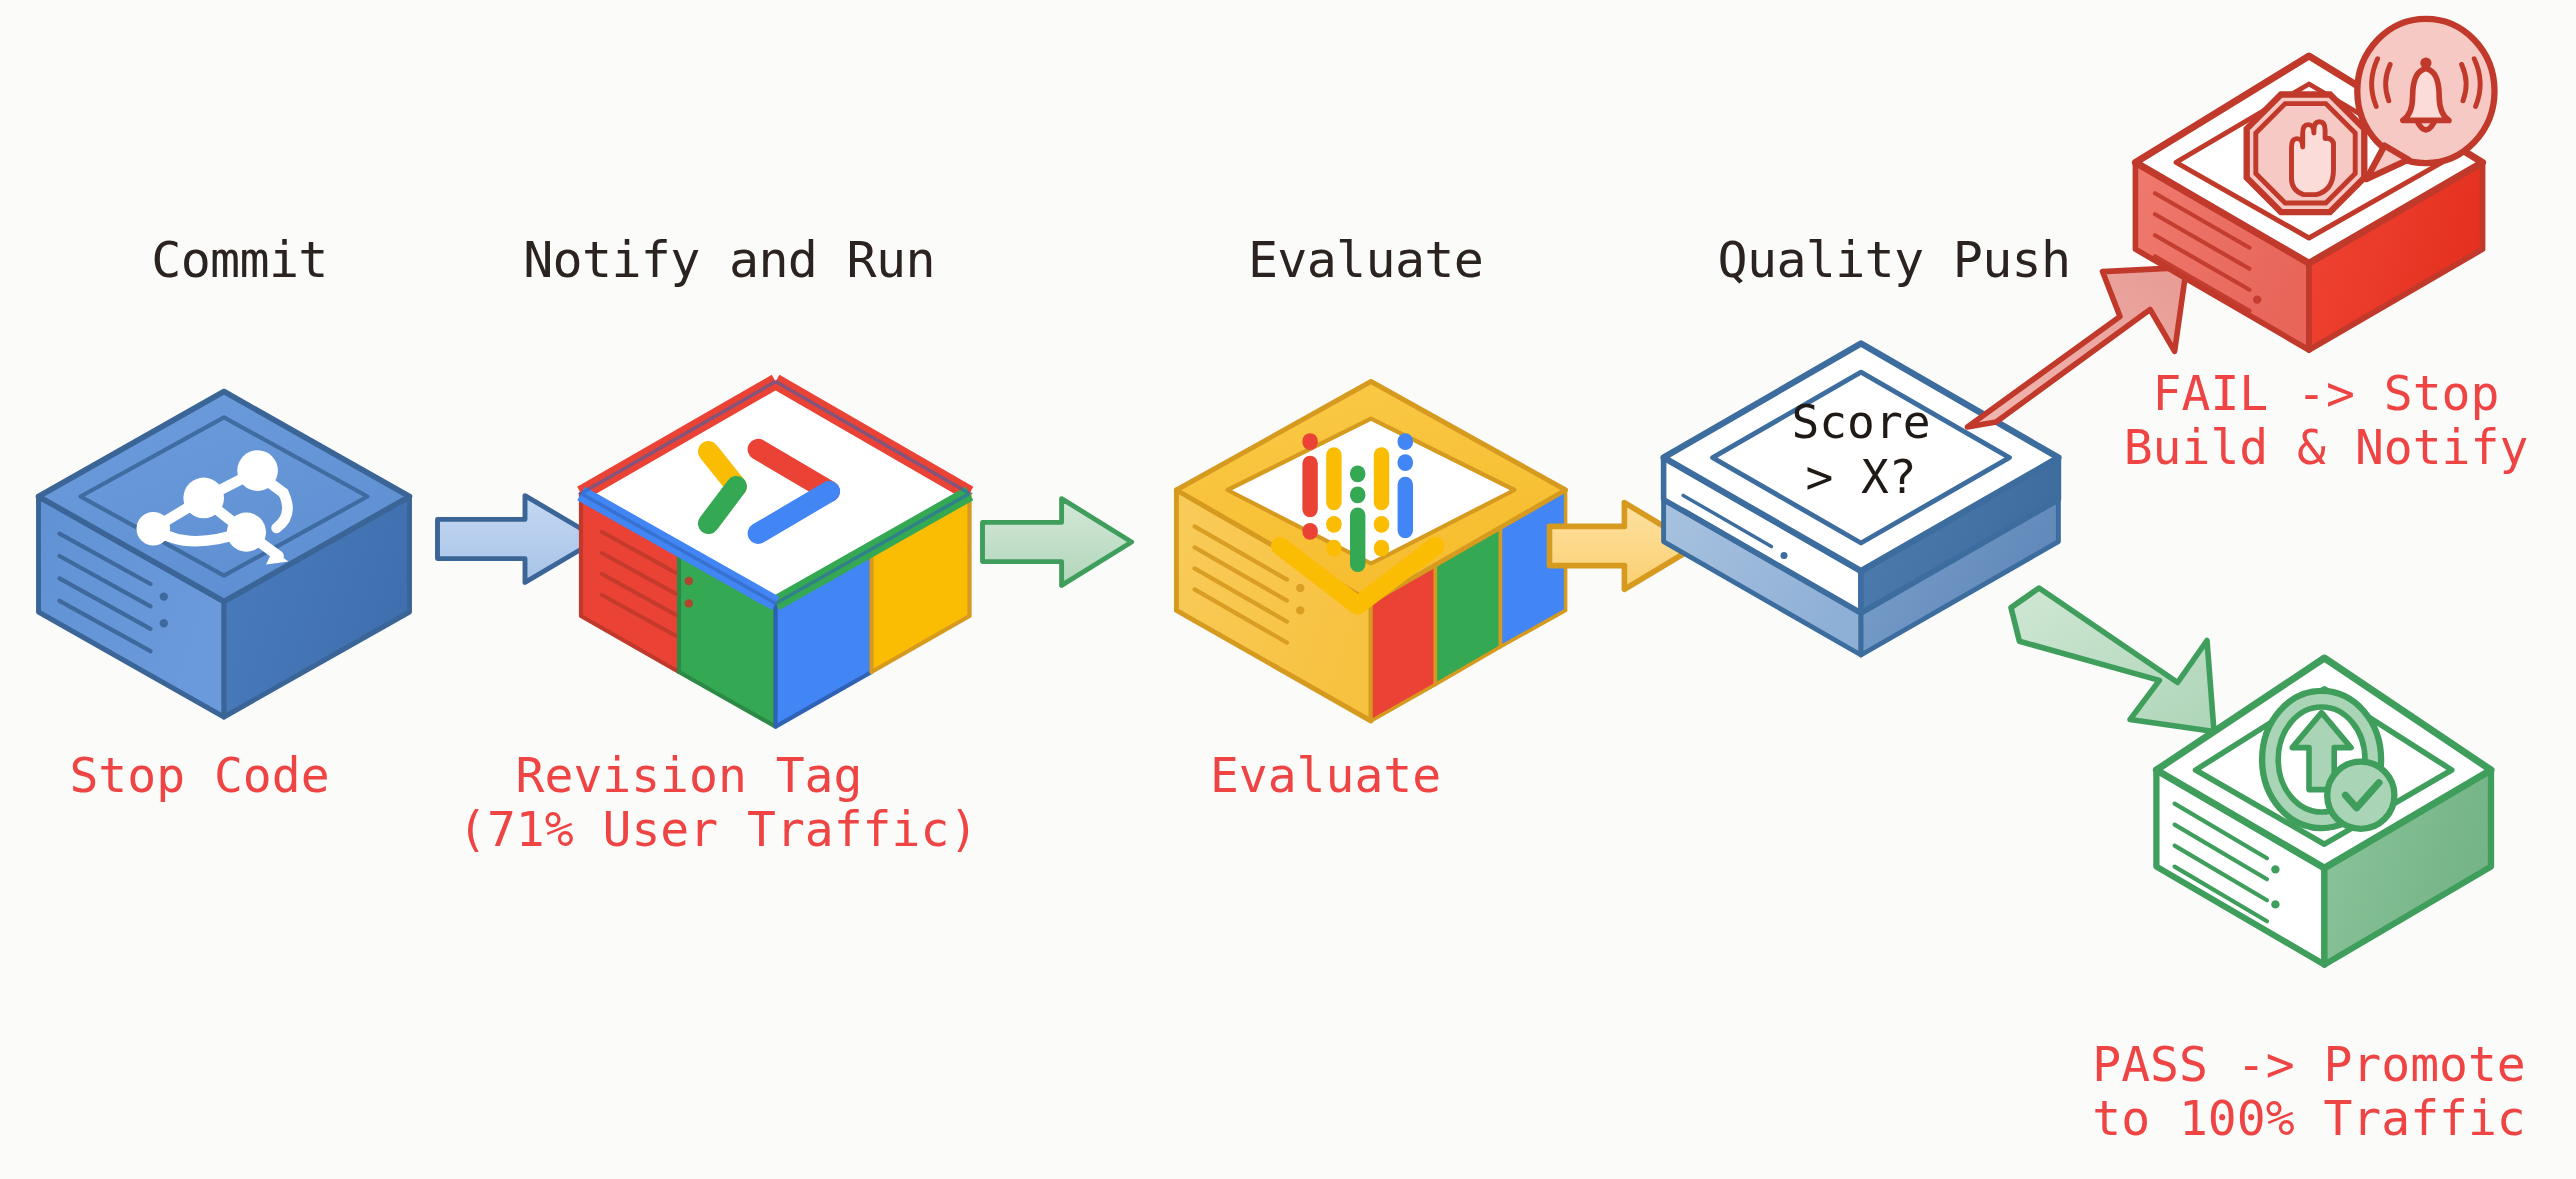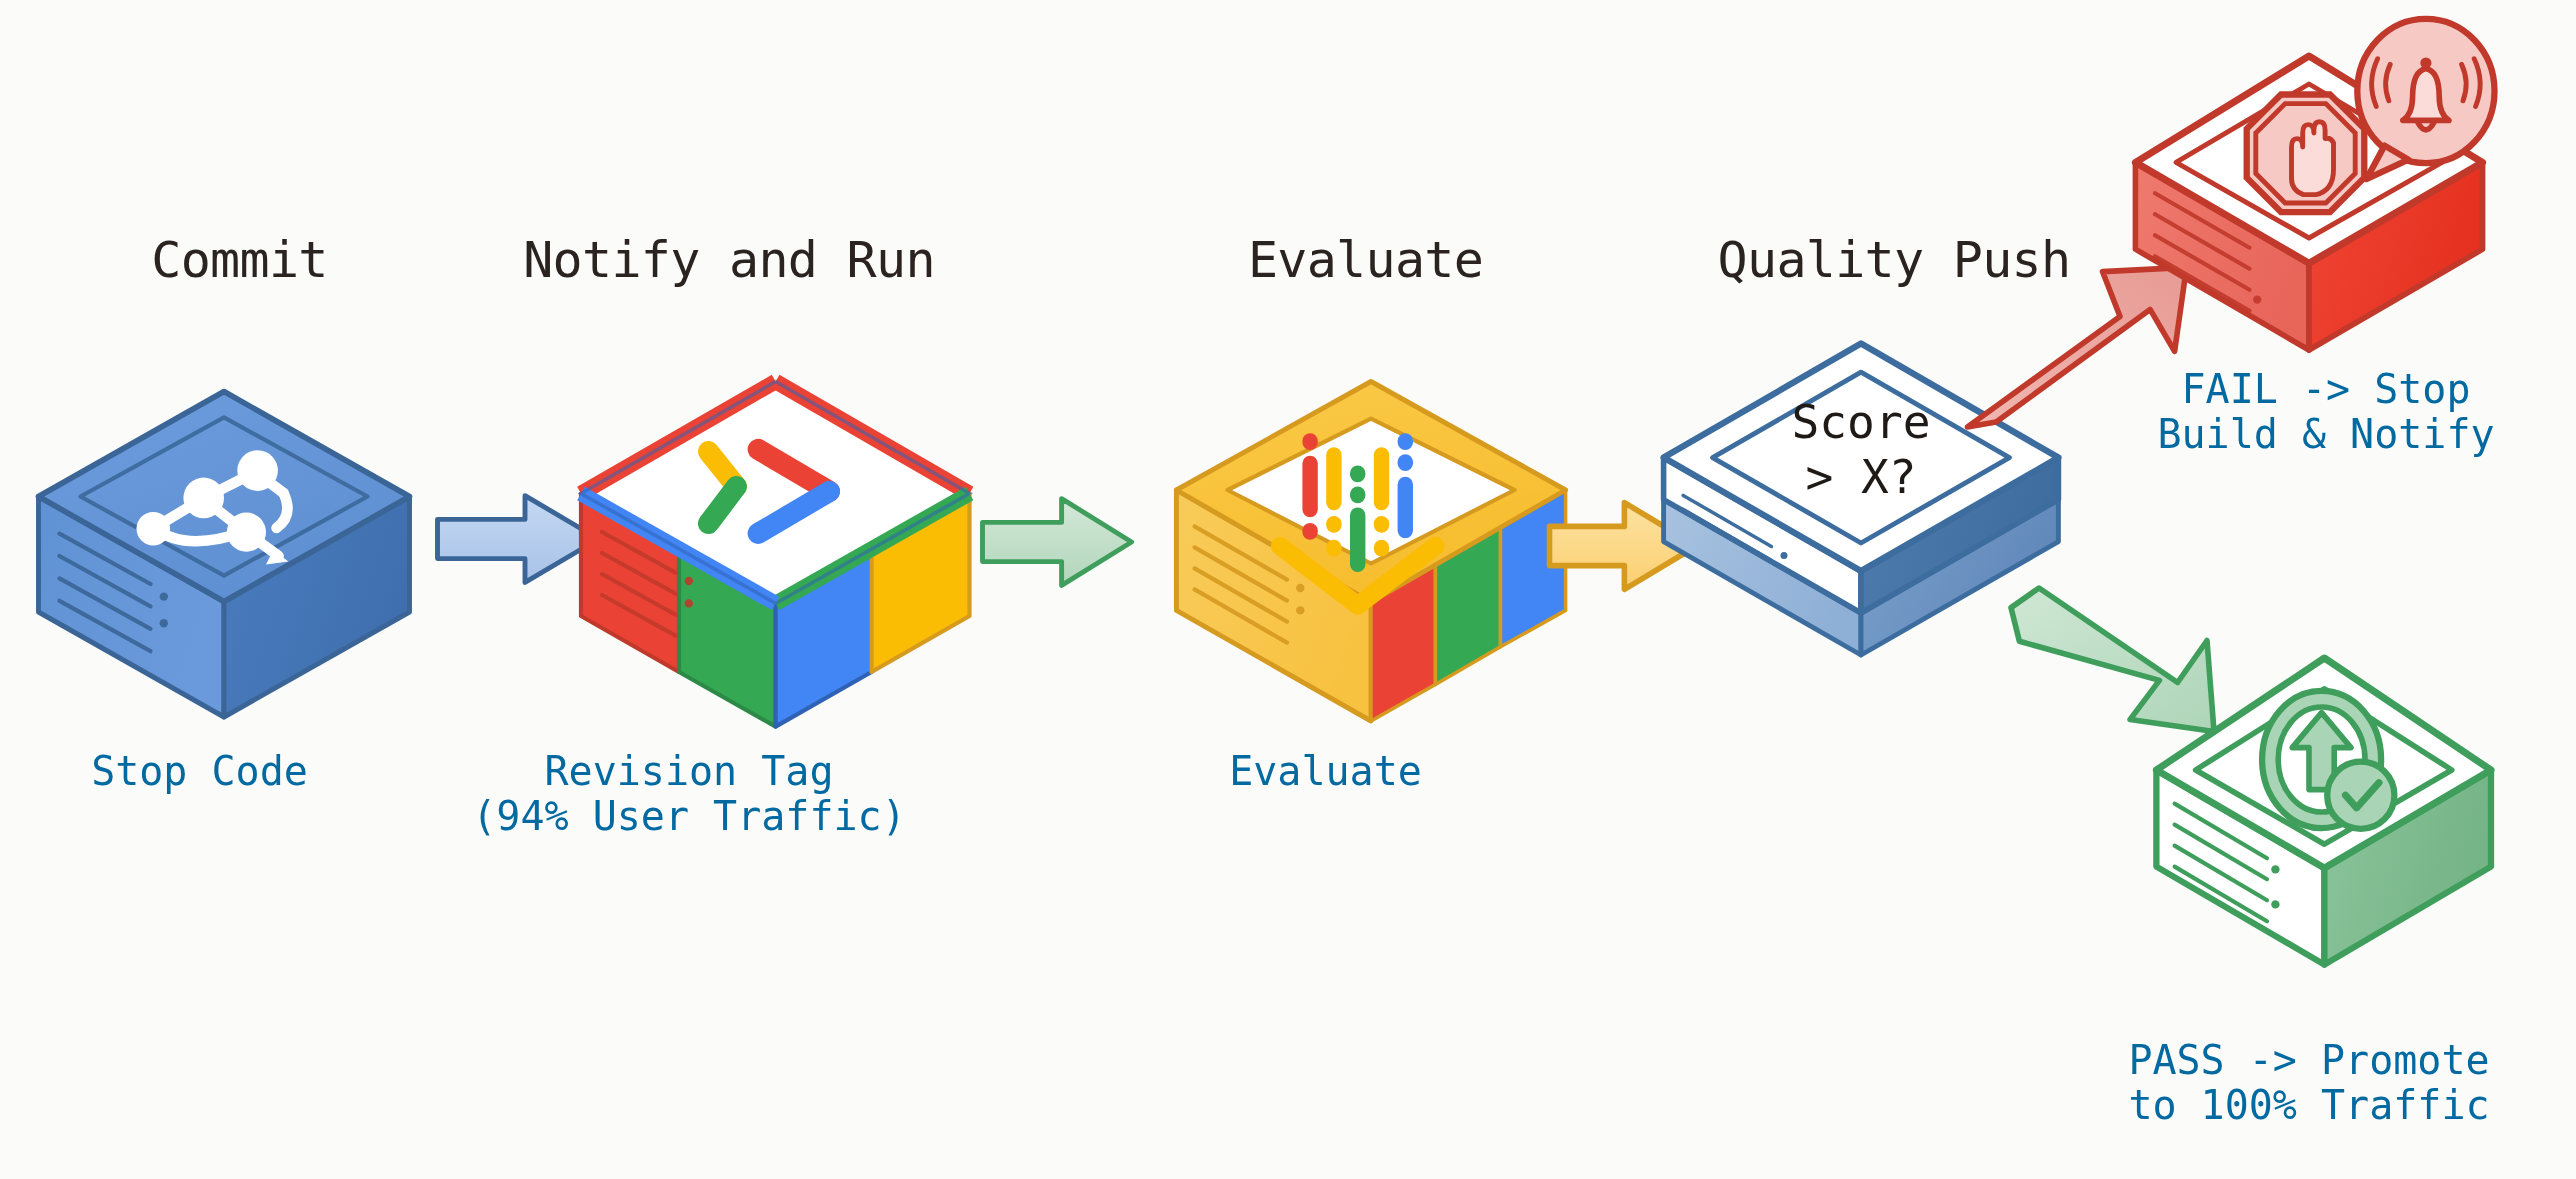--- a/index.html
+++ b/index.html
@@ -15,8 +15,8 @@
     padding-left:40px;
   }
   .cap{
-    position:absolute;text-align:center;color:#0369a1;
-    font-size:40px;line-height:1.12;white-space:pre;
+    position:absolute;text-align:center;color:#ef4444;
+    font-size:48px;line-height:1.12;white-space:pre;
     font-family:"DejaVu Sans Mono","Liberation Mono",monospace;
   }
   .box{position:absolute;}

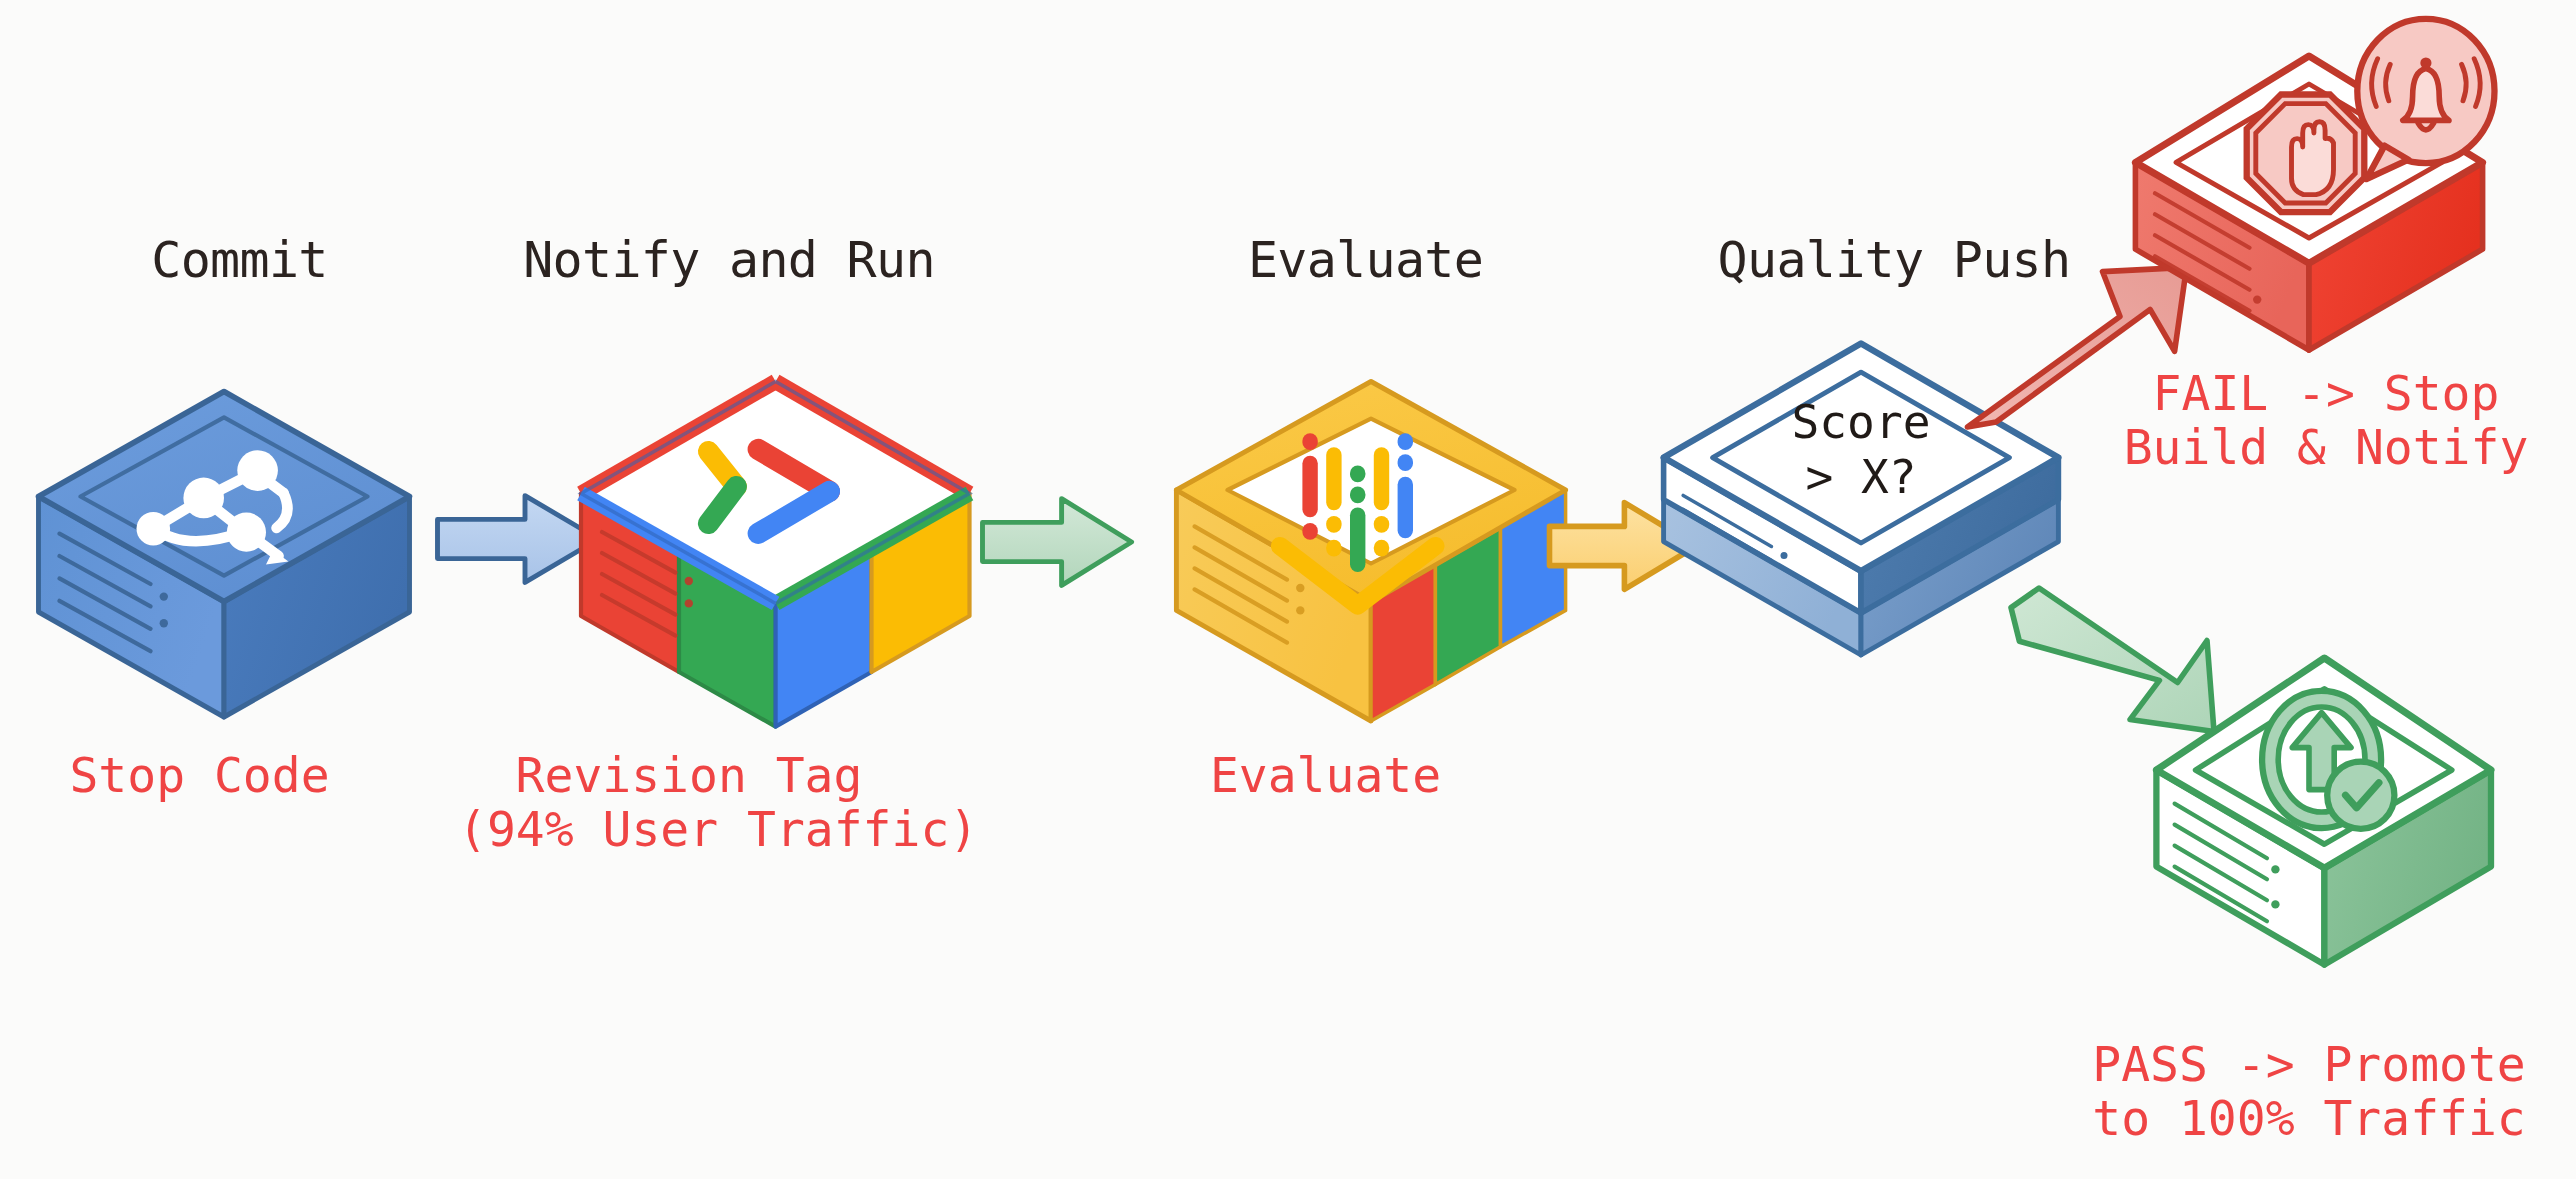--- a/index.html
+++ b/index.html
@@ -33,7 +33,7 @@
 
 <div class="cap" style="left:0px;top:749px;width:399px;">Stop Code</div>
 <div class="cap" style="left:458px;top:749px;width:462px;">Revision Tag
-(94% User Traffic)</div>
+(71% User Traffic)</div>
 <div class="cap" style="left:1112px;top:749px;width:427px;">Evaluate</div>
 <div class="cap" style="left:2081px;top:367px;width:490px;">FAIL -&gt; Stop
 Build &amp; Notify</div>

